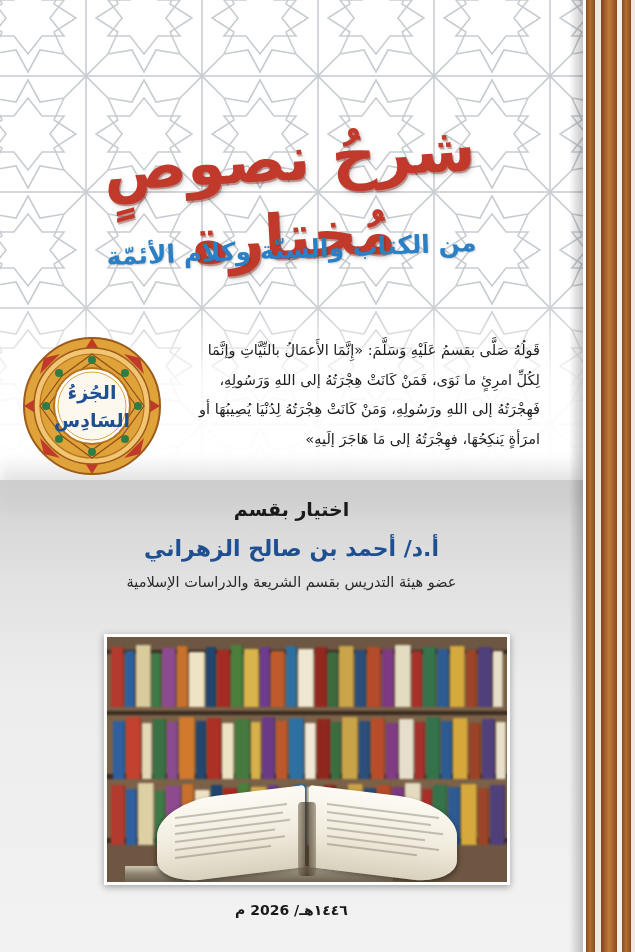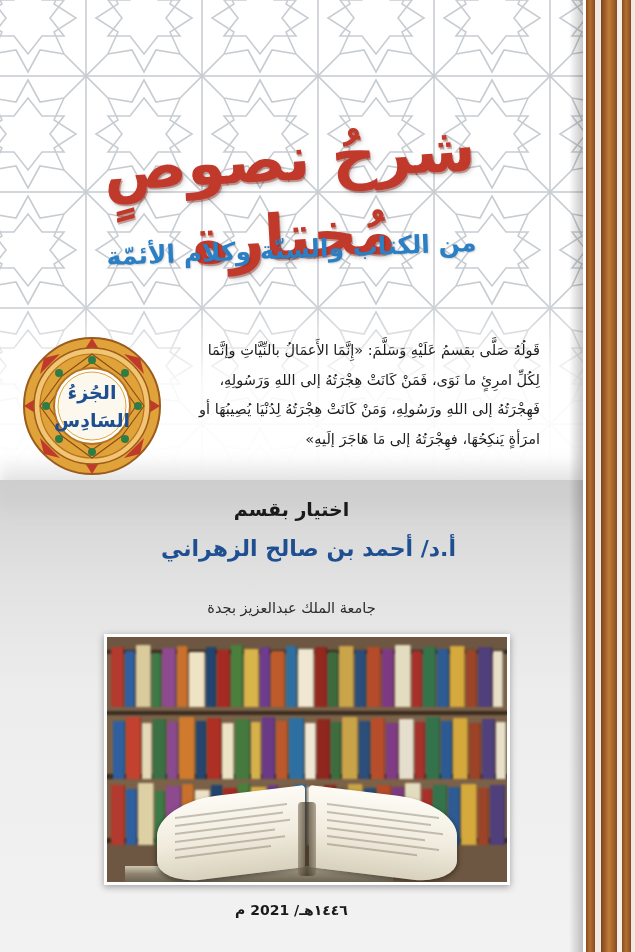--- a/index.html
+++ b/index.html
@@ -173,7 +173,6 @@
     font-size: 22px;
     font-weight: bold;
     color: #1d4f91;
-    margin-left: 17px;
   }
   .affil1 {
     position: absolute;

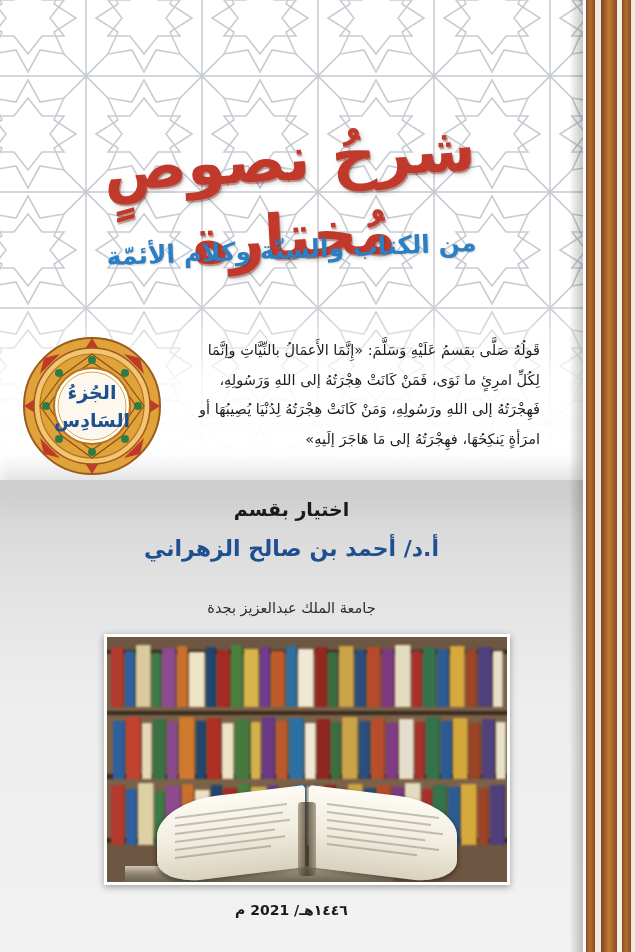--- a/index.html
+++ b/index.html
@@ -373,6 +373,7 @@
 
     <div class="byline">اختيار بقسم</div>
     <div class="author-name">أ.د/ أحمد بن صالح الزهراني</div>
+    <div class="affil1">عضو هيئة التدريس بقسم الشريعة والدراسات الإسلامية</div>
     <div class="affil2">جامعة الملك عبدالعزيز بجدة</div>
 
     <div class="photo">

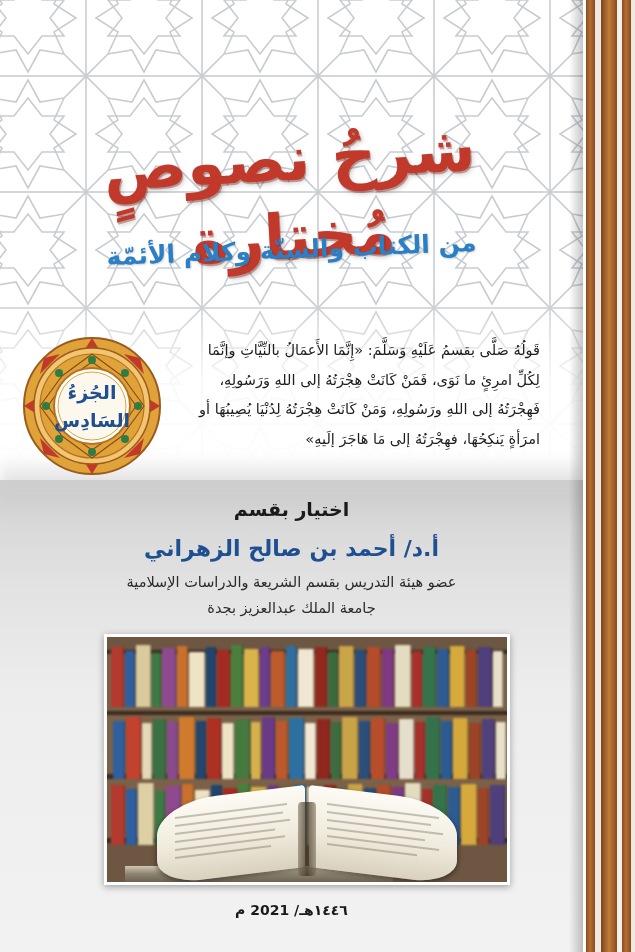--- a/index.html
+++ b/index.html
@@ -374,7 +374,6 @@
     <div class="byline">اختيار بقسم</div>
     <div class="author-name">أ.د/ أحمد بن صالح الزهراني</div>
     <div class="affil1">عضو هيئة التدريس بقسم الشريعة والدراسات الإسلامية</div>
-    <div class="affil2">جامعة الملك عبدالعزيز بجدة</div>
 
     <div class="photo">
       <div class="shelves"></div>

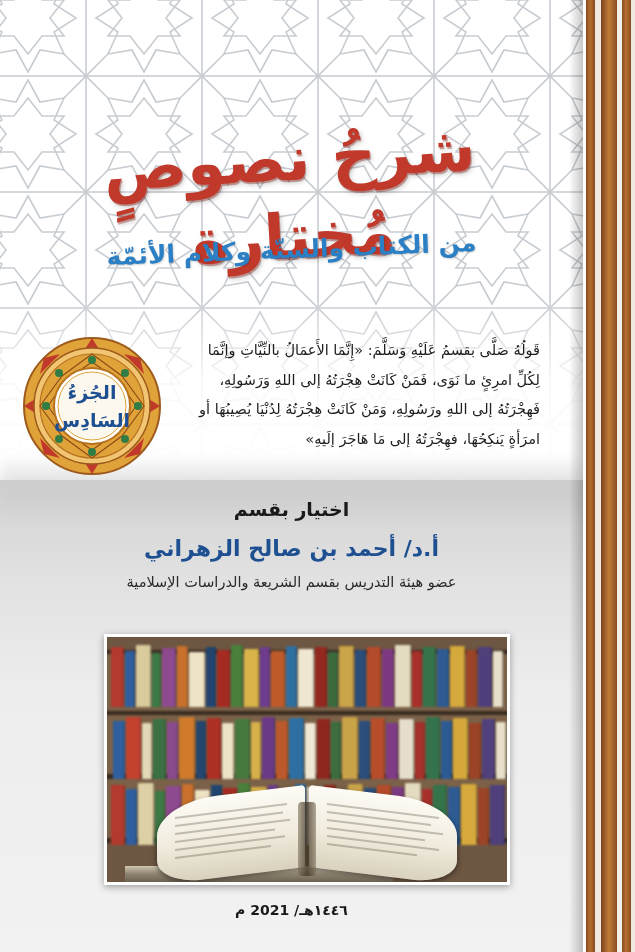--- a/index.html
+++ b/index.html
@@ -491,7 +491,7 @@
       </div>
     </div>
 
-    <div class="date">١٤٤٦هـ/ 2021 م</div>
+    <div class="date">١٤٤٦هـ/ 2026 م</div>
   </div>
 
   <div class="spine-shadow"></div>

